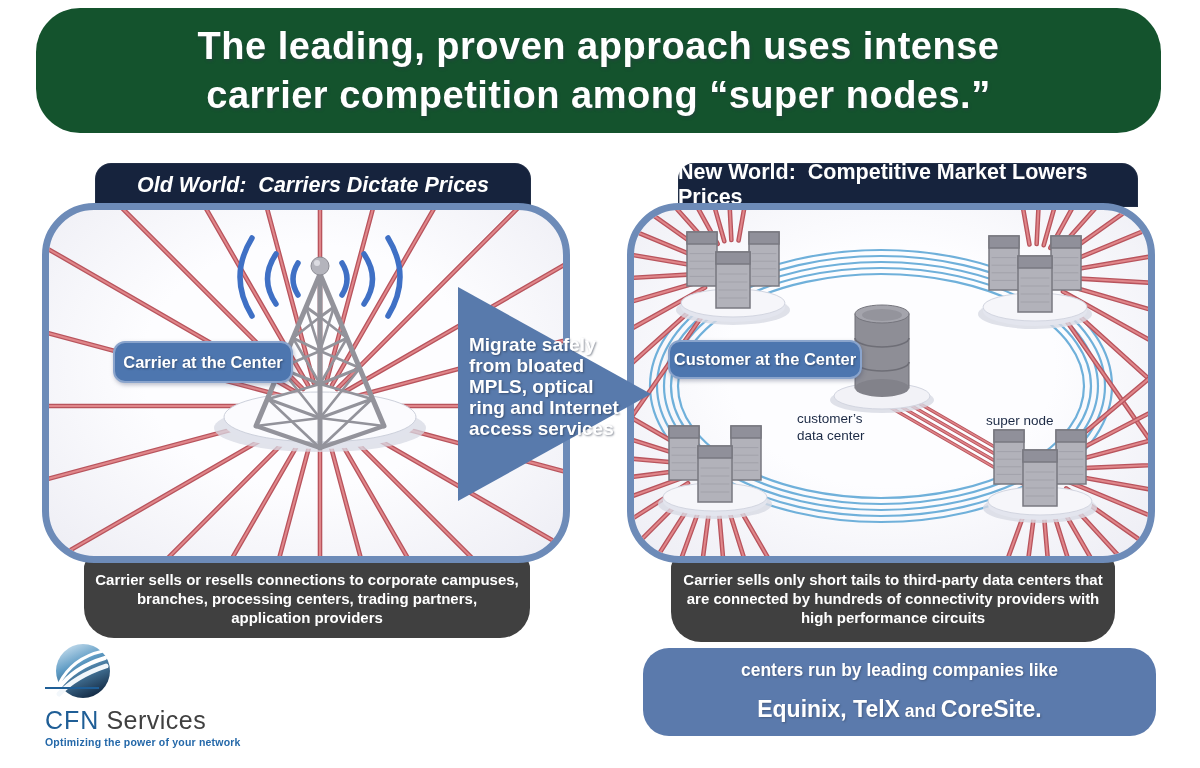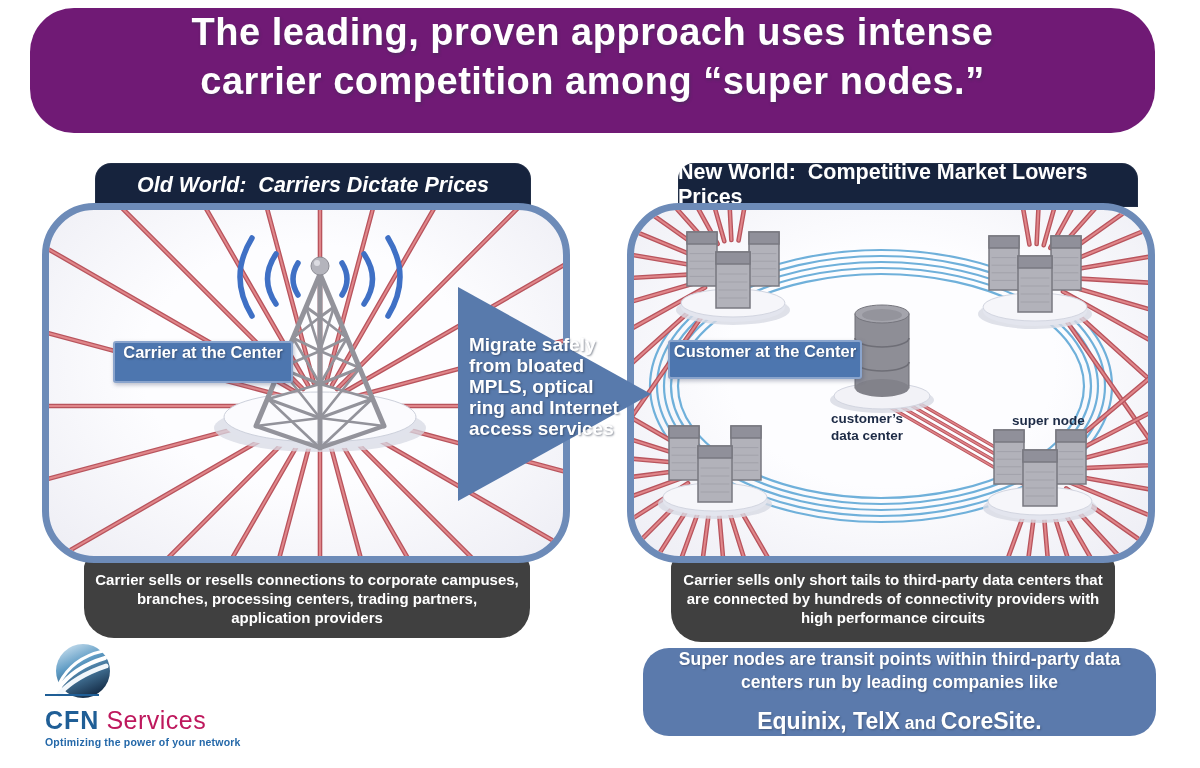--- a/index.html
+++ b/index.html
@@ -12,9 +12,9 @@
 
   
   .banner{
-    position:absolute;left:30px;top:8px;width:1125px;height:125px;
-    background:#701a75;border-radius:44px;
-    display:flex;justify-content:center;
+    position:absolute;left:36px;top:8px;width:1125px;height:125px;
+    background:#14532d;border-radius:44px;
+    display:flex;align-items:center;justify-content:center;
     z-index:3;
   }
   .banner-text{

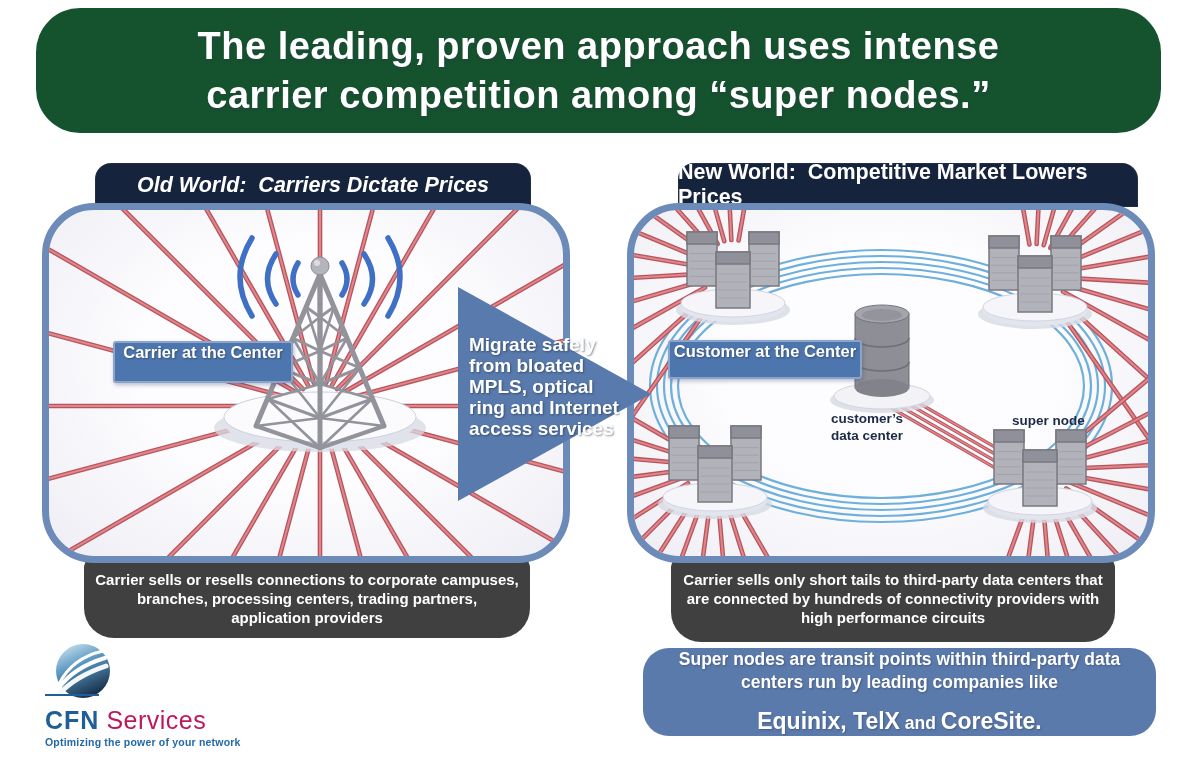--- a/index.html
+++ b/index.html
@@ -50,8 +50,8 @@
   
   .pill{
     position:absolute;background:#4d76af;border:2px solid #8aa4cc;
-    border-radius:3px;color:#fff;font-weight:bold;font-size:16.5px;
-    display:flex;justify-content:center;
+    border-radius:12px;color:#fff;font-weight:bold;font-size:16.5px;
+    display:flex;align-items:center;justify-content:center;
     text-shadow:1px 1px 2px rgba(30,40,60,.5);
     box-shadow:1px 2px 4px rgba(60,70,100,.35);
     z-index:4;

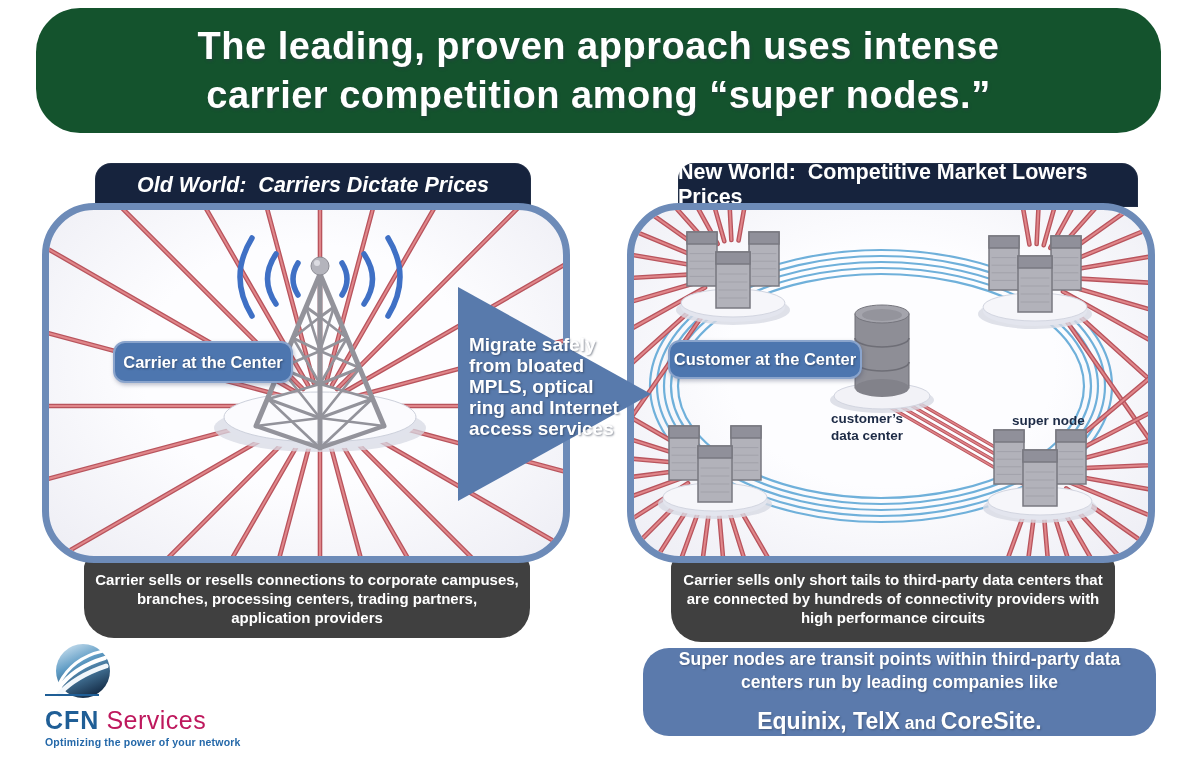--- a/index.html
+++ b/index.html
@@ -60,8 +60,8 @@
   .pill-new{left:34px;top:130px;width:190px;height:35px;}
 
   .node-label{
-    position:absolute;color:#1c2a45;font-weight:bold;font-size:13.5px;
-    line-height:17px;text-align:center;z-index:4;
+    position:absolute;color:#1c2a45;font-weight:normal;font-size:13.5px;
+    line-height:17px;z-index:4;
   }
   .lbl-dc{left:163px;top:200px;width:140px;}
   .lbl-sn{left:352px;top:202px;width:125px;}

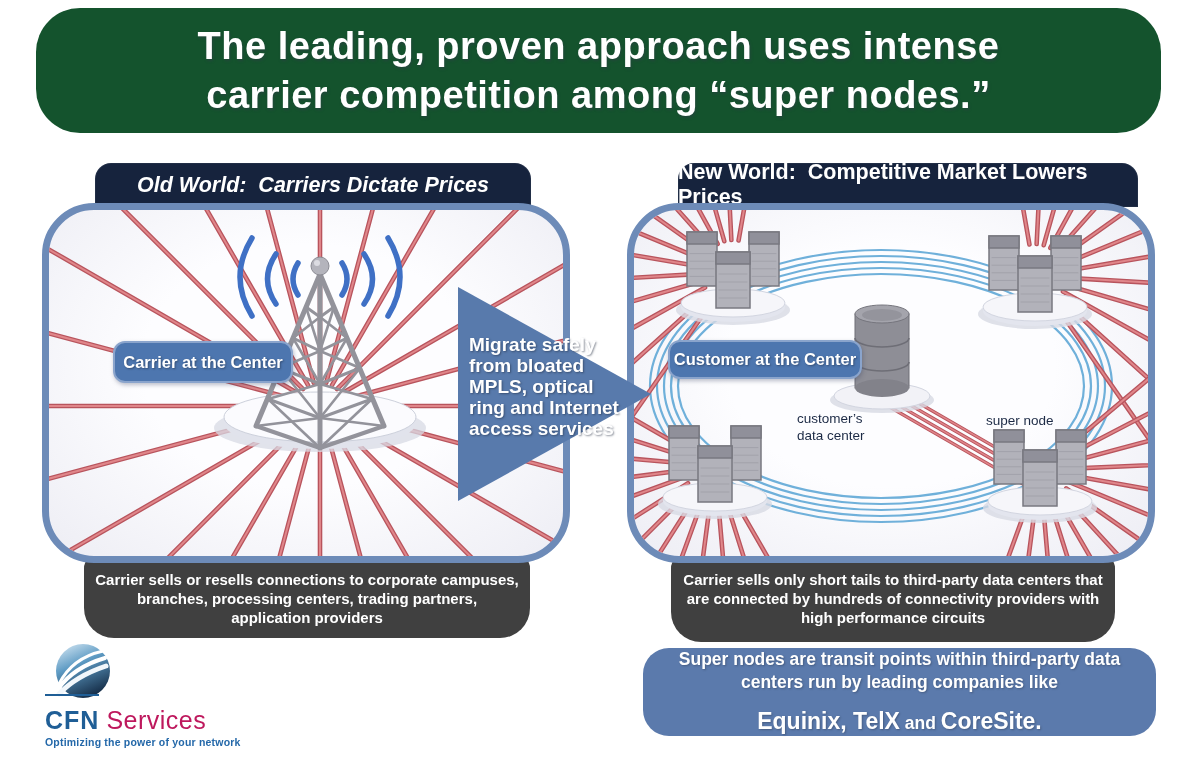--- a/index.html
+++ b/index.html
@@ -454,7 +454,6 @@
 high performance circuits</div>
 
 <div class="supernode-box">
-  <div class="l12">Super nodes are transit points within third-party data</div>
   <div class="l12">centers run by leading companies like</div>
   <div class="l3">
     <span class="pre">Equinix, TelX</span><span class="small pre"> and </span><span class="pre">CoreSite.</span>

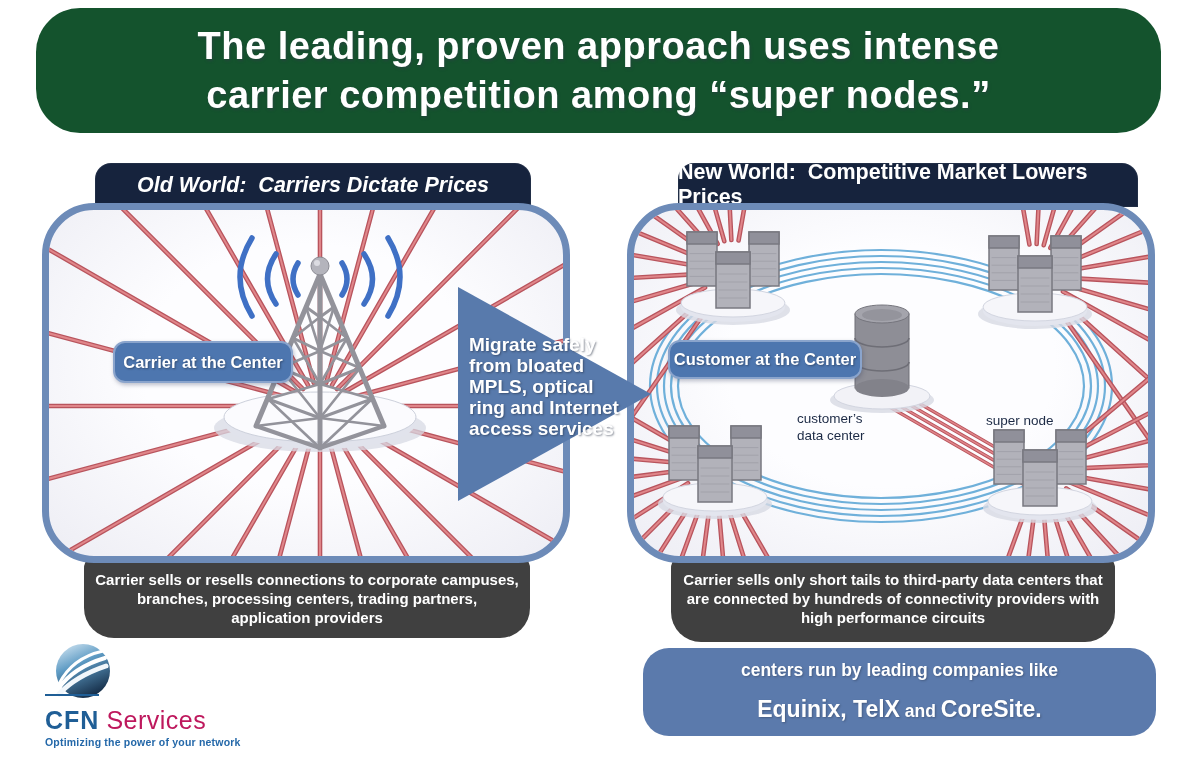--- a/index.html
+++ b/index.html
@@ -100,8 +100,8 @@
   .logo{position:absolute;left:45px;top:642px;width:220px;z-index:2;}
   .logo-name{margin-top:2px;white-space:nowrap;}
   .logo-cfn{
-    font-size:25px;font-weight:bold;color:#1f5e96;letter-spacing:1px;
-    border-top:2px solid #1f5e96;padding-top:10px;
+    font-size:25px;font-weight:normal;color:#1f5e96;letter-spacing:1px;
+    border-top:2px solid #1f5e96;padding-top:17px;
   }
   .logo-services{font-size:25px;font-weight:400;color:#be185d;margin-left:7px;letter-spacing:.5px;}
   .logo-tagline{font-size:10.5px;font-weight:bold;color:#2468a9;margin-top:1px;letter-spacing:.2px;}

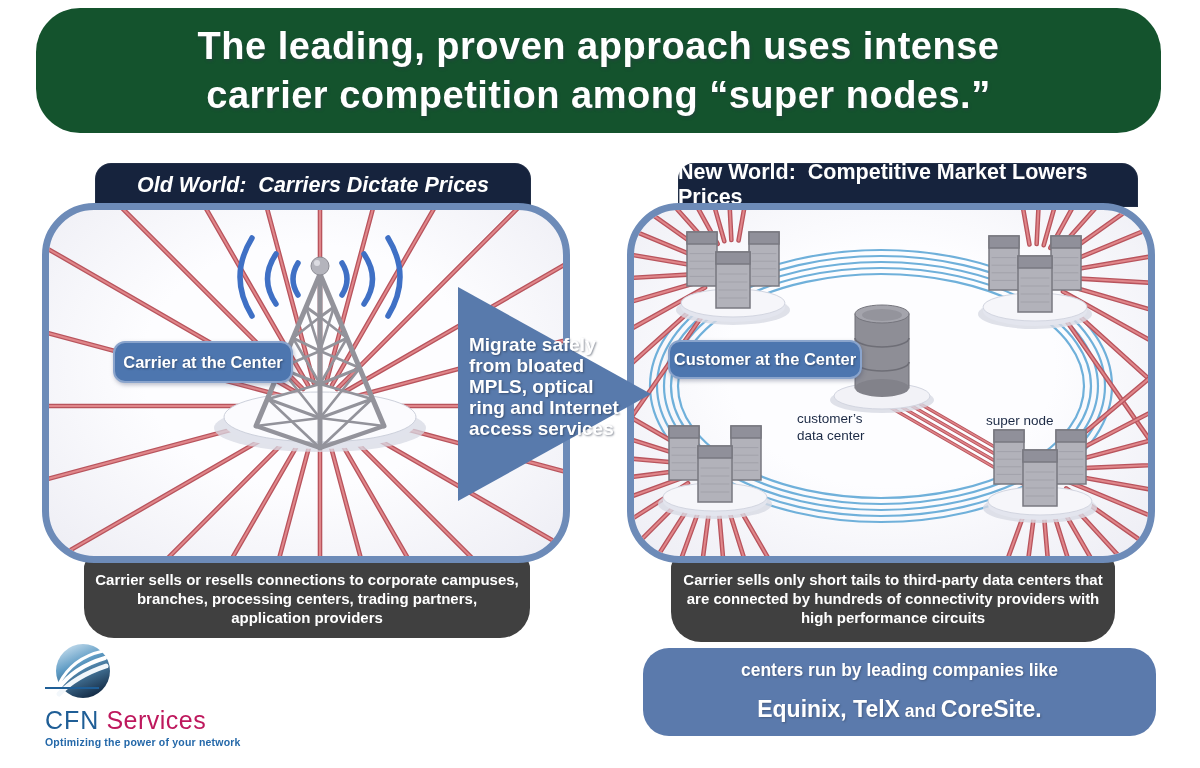--- a/index.html
+++ b/index.html
@@ -103,7 +103,7 @@
     font-size:25px;font-weight:normal;color:#1f5e96;letter-spacing:1px;
     border-top:2px solid #1f5e96;padding-top:17px;
   }
-  .logo-services{font-size:25px;font-weight:400;color:#be185d;margin-left:7px;letter-spacing:.5px;}
+  .logo-services{font-size:25px;font-weight:400;color:#404040;margin-left:7px;letter-spacing:.5px;}
   .logo-tagline{font-size:10.5px;font-weight:bold;color:#2468a9;margin-top:1px;letter-spacing:.2px;}
 </style>
 </head>

